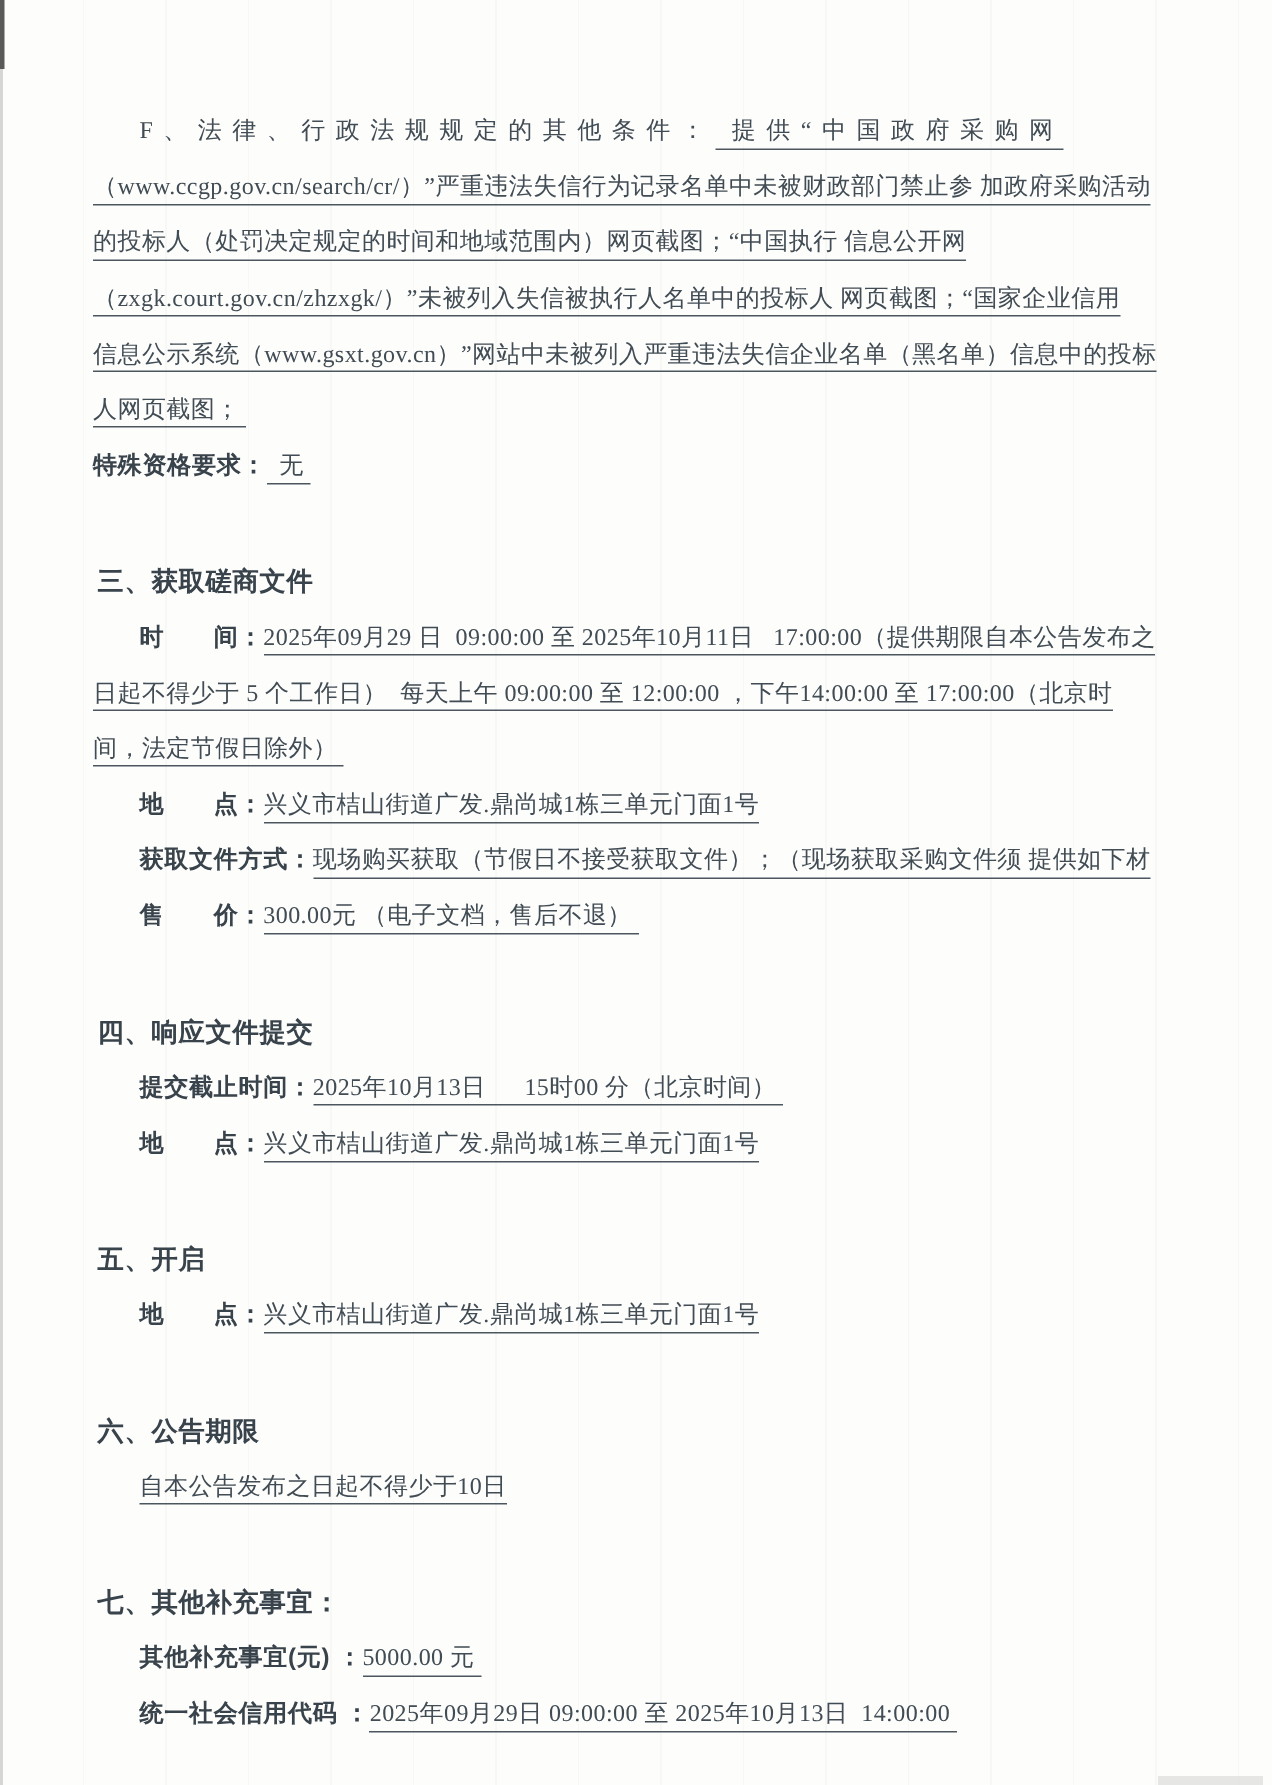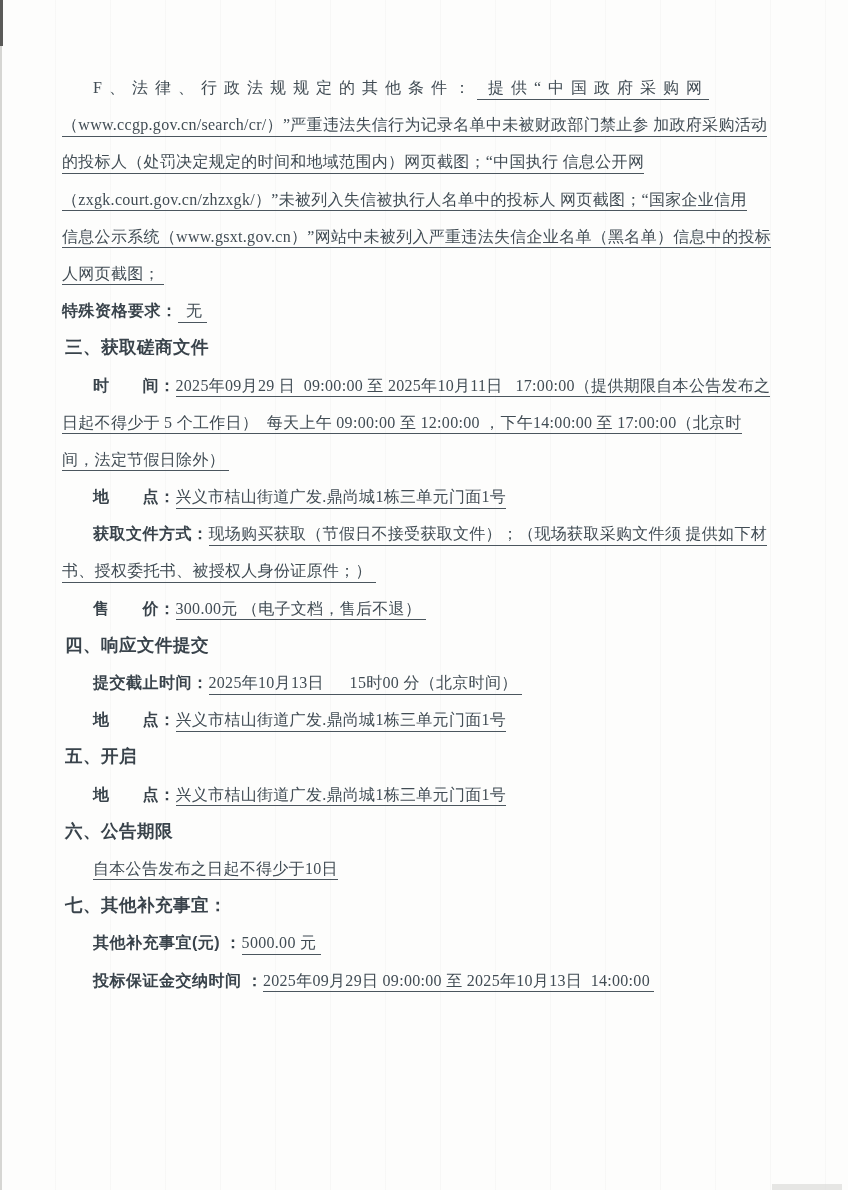--- a/index.html
+++ b/index.html
@@ -59,7 +59,7 @@
     letter-spacing: 0.5px;
     text-align: right;
   }
-  .line.heading { padding-left: 3px; font-size: 17.5px; }
+  .line.heading { padding-left: 3px; font-size: 17.5px; margin-top: 40px; }
   .seg-underline {
     border-bottom: 1.5px solid #4b565e;
     padding-bottom: 2.5px;

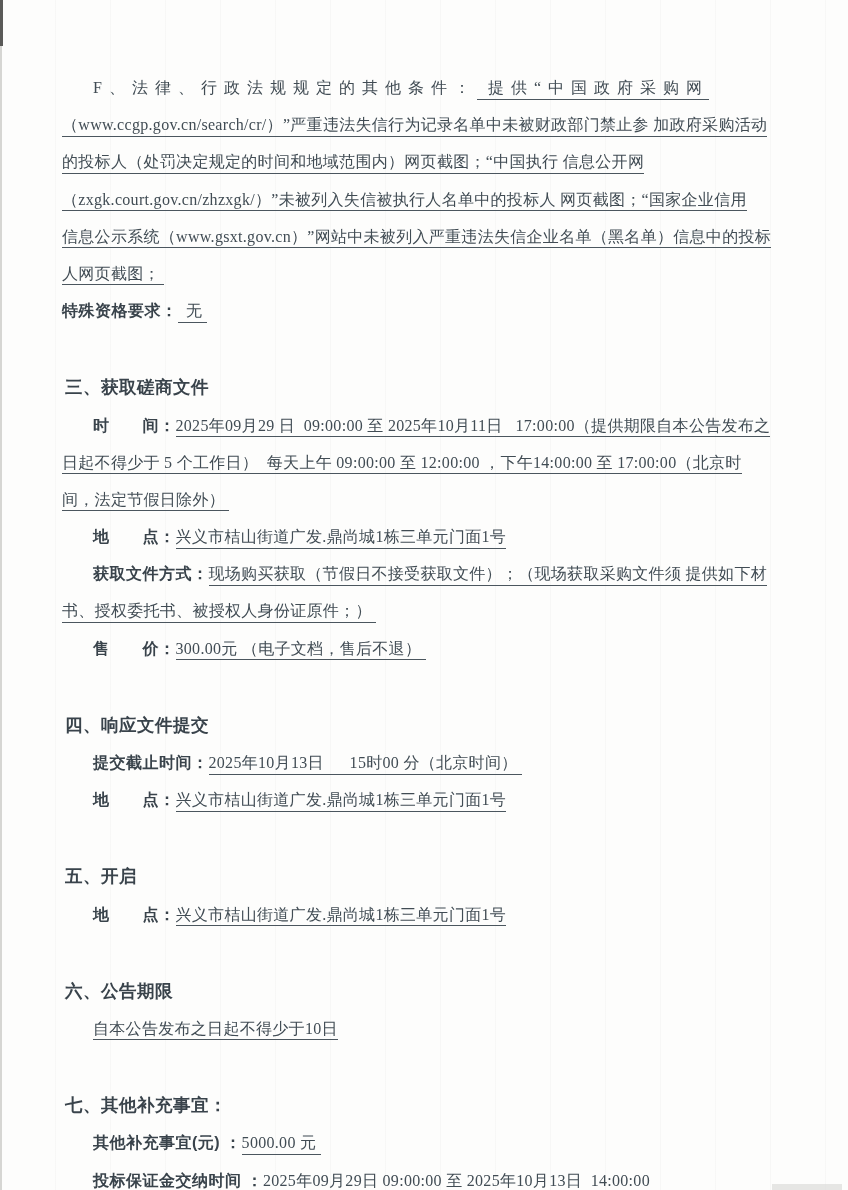--- a/index.html
+++ b/index.html
@@ -88,7 +88,6 @@
     <div class="line"><span class="seg-underline">间，法定节假日除外） </span></div>
     <div class="line indent"><span class="seg-label">地　　点：</span><span class="seg-underline">兴义市桔山街道广发.鼎尚城1栋三单元门面1号</span></div>
     <div class="line indent"><span class="seg-label">获取文件方式：</span><span class="seg-underline">现场购买获取（节假日不接受获取文件）；（现场获取采购文件须 提供如下材</span></div>
-    <div class="line"><span class="seg-underline">书、授权委托书、被授权人身份证原件；） </span></div>
     <div class="line indent"><span class="seg-label">售　　价：</span><span class="seg-underline">300.00元 （电子文档，售后不退） </span></div>
     <div class="line heading"><span class="seg-label">四、响应文件提交</span></div>
     <div class="line indent"><span class="seg-label">提交截止时间：</span><span class="seg-underline">2025年10月13日      15时00 分（北京时间） </span></div>

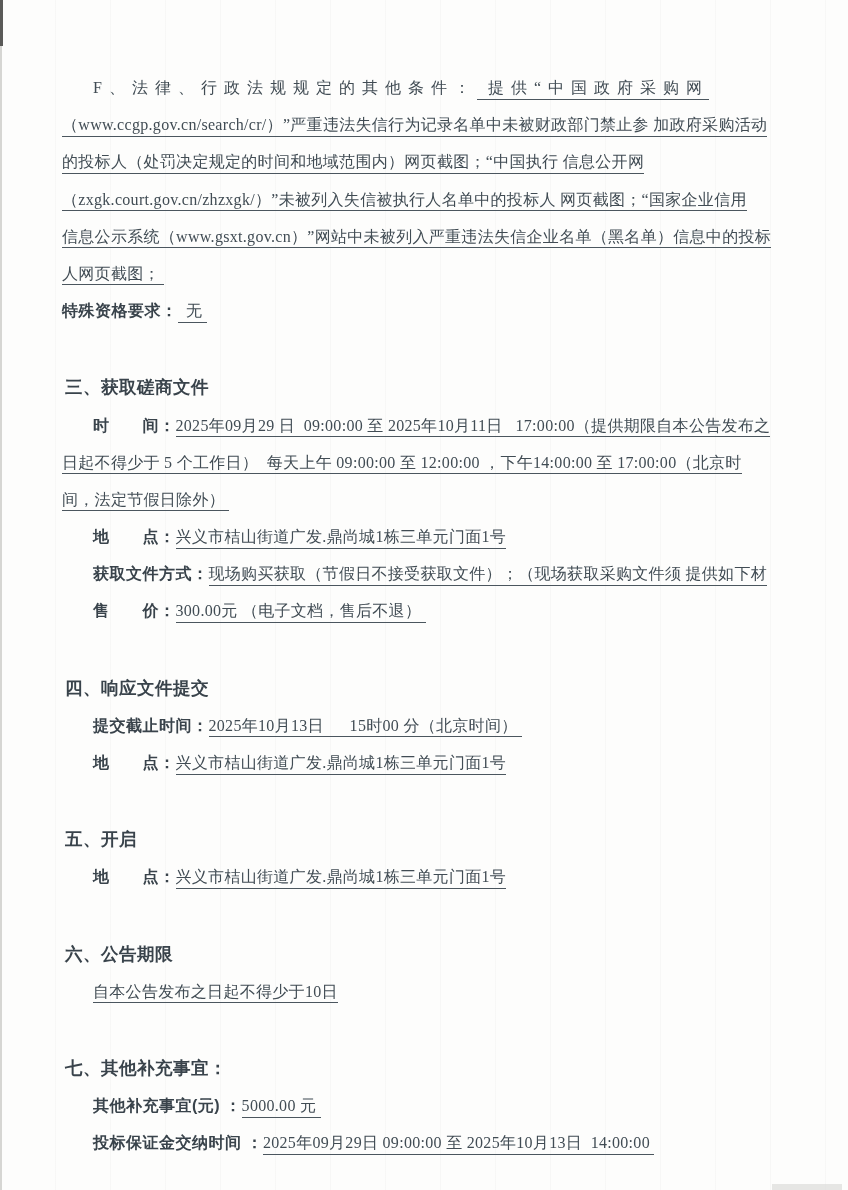--- a/index.html
+++ b/index.html
@@ -98,7 +98,7 @@
     <div class="line indent"><span class="seg-underline">自本公告发布之日起不得少于10日</span></div>
     <div class="line heading"><span class="seg-label">七、其他补充事宜：</span></div>
     <div class="line indent"><span class="seg-label">其他补充事宜(元) ：</span><span class="seg-underline">5000.00 元 </span></div>
-    <div class="line indent"><span class="seg-label">投标保证金交纳时间 ：</span><span class="seg-underline">2025年09月29日 09:00:00 至 2025年10月13日  14:00:00 </span></div>
+    <div class="line indent"><span class="seg-label">统一社会信用代码 ：</span><span class="seg-underline">2025年09月29日 09:00:00 至 2025年10月13日  14:00:00 </span></div>
   </main>
 
 </body></html>

